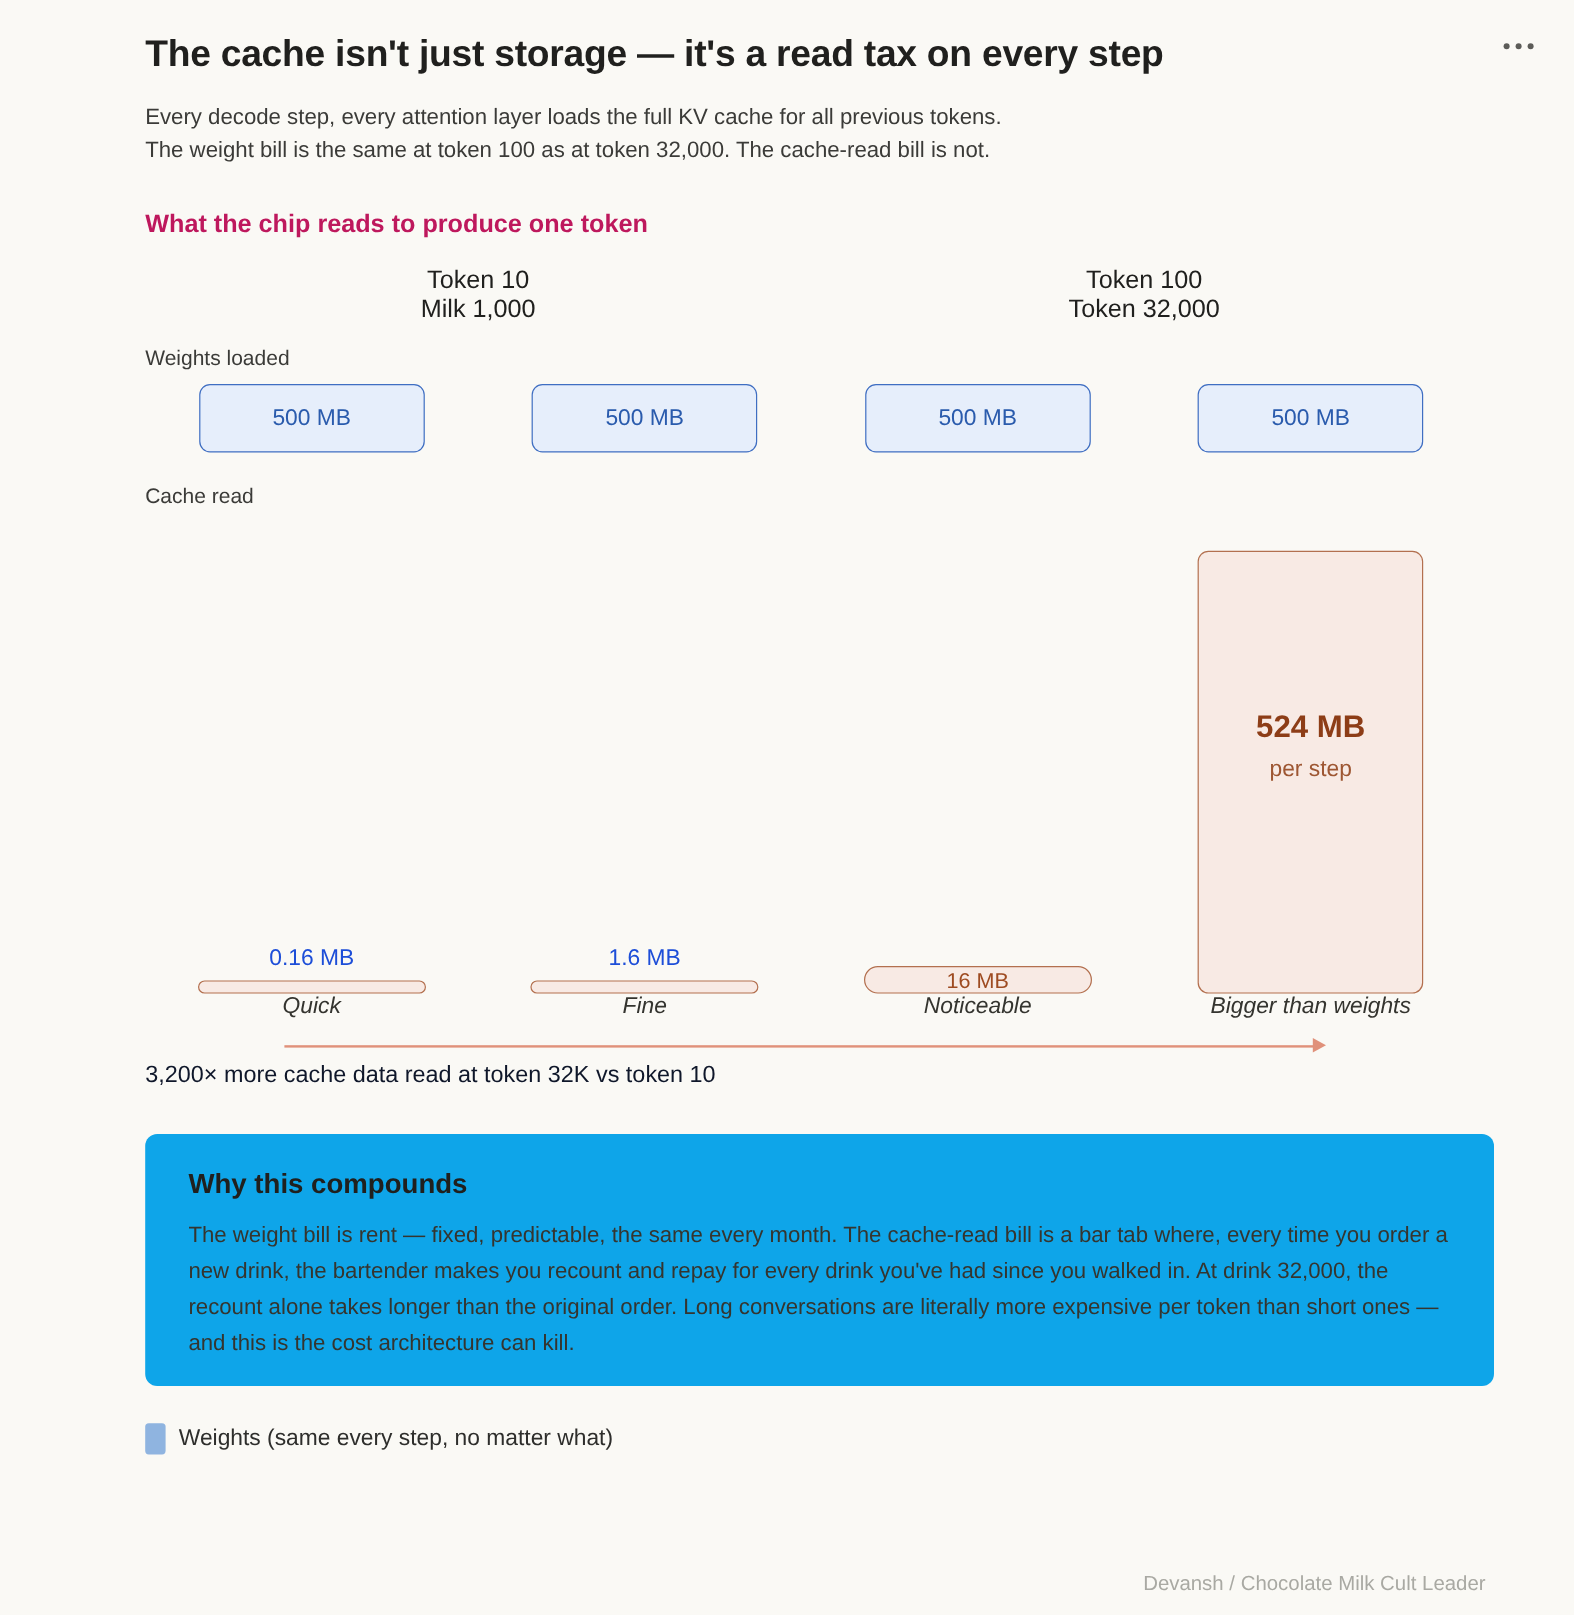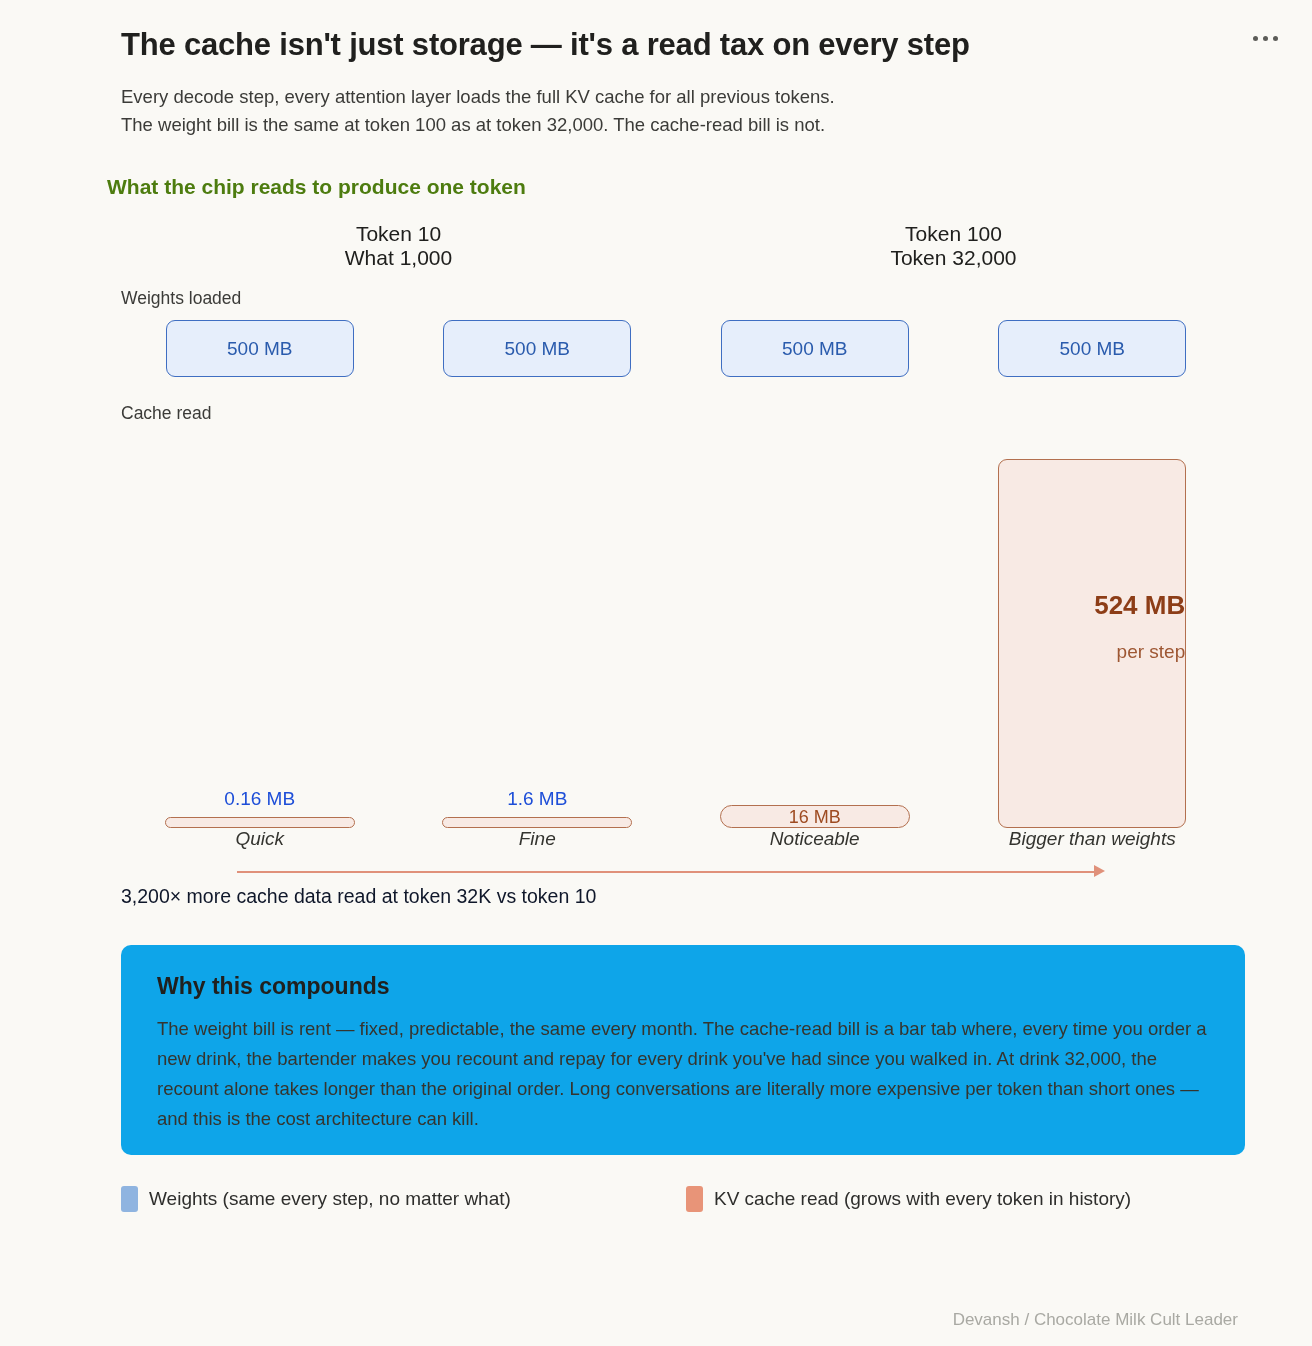--- a/index.html
+++ b/index.html
@@ -32,8 +32,8 @@
 
   
   .section-label {
-    position: absolute; left: 107px; top: 175px;
-    font-size: 21px; font-weight: 700; color: #4d7c0f;
+    position: absolute; left: 121px; top: 175px;
+    font-size: 21px; font-weight: 700; color: #be185d;
   }
 
   .cols {

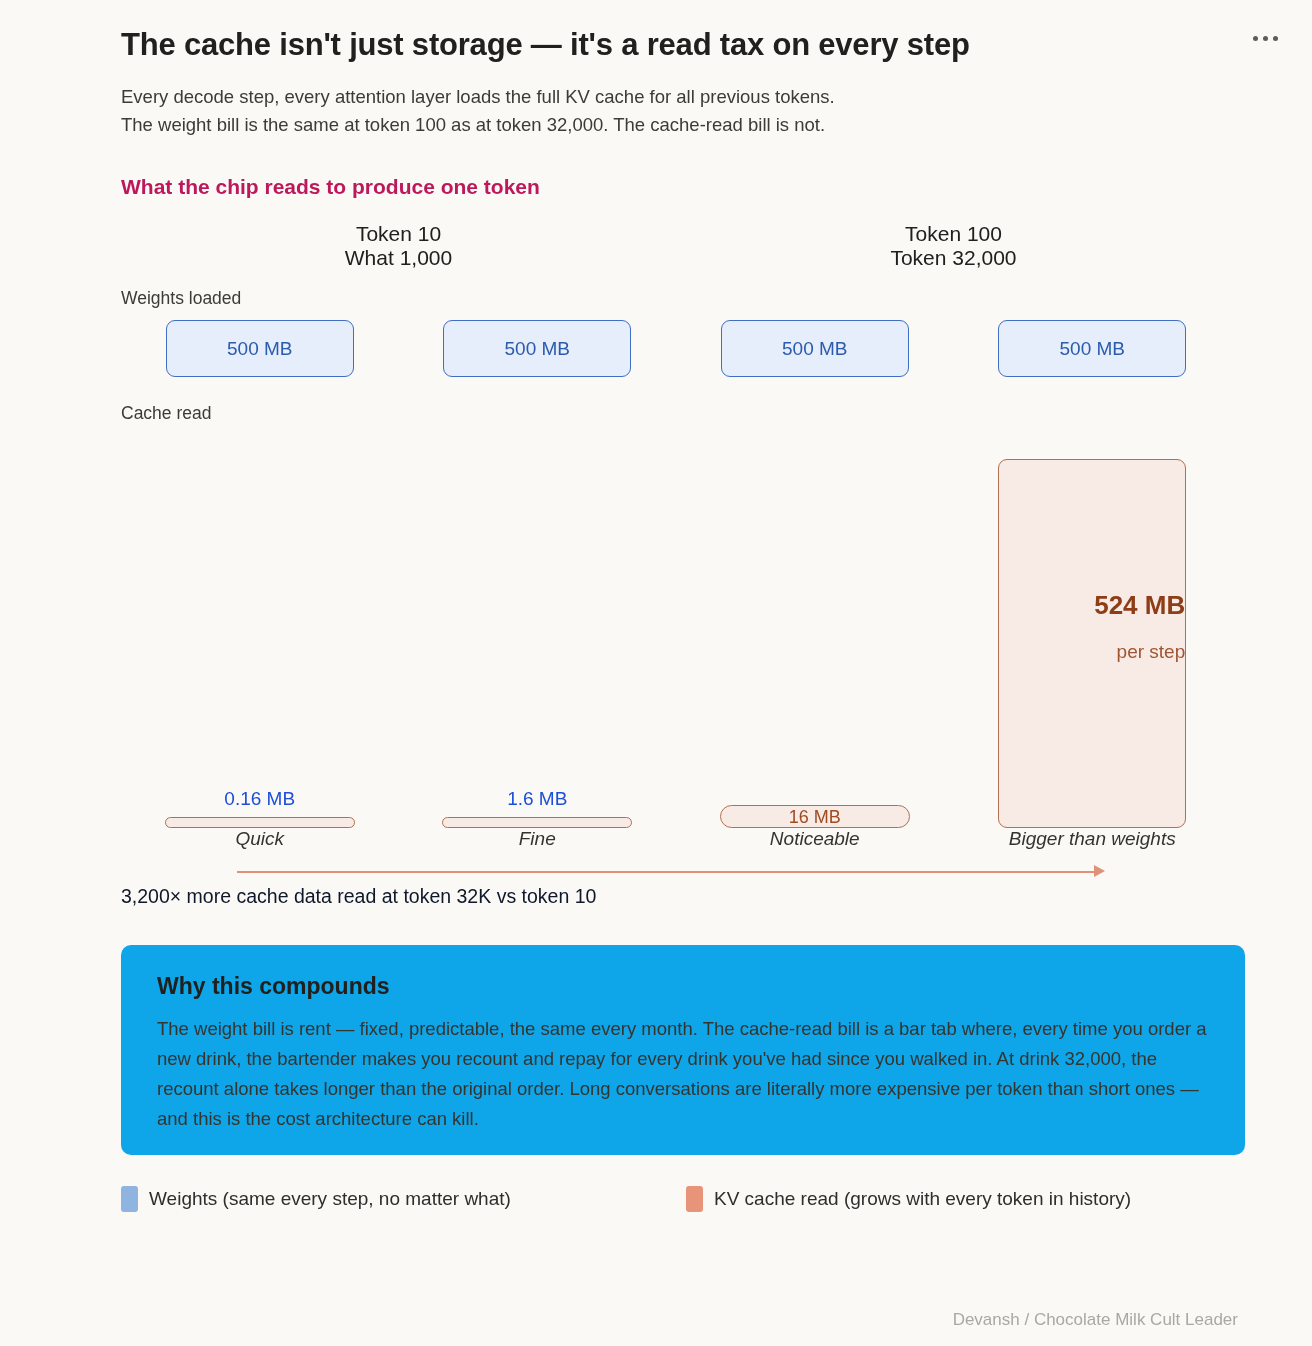--- a/index.html
+++ b/index.html
@@ -168,7 +168,7 @@
   <div class="cols">
     <div class="col-head">Token 10</div>
     <div class="col-head">Token 100</div>
-    <div class="col-head">What 1,000</div>
+    <div class="col-head">Milk 1,000</div>
     <div class="col-head">Token 32,000</div>
   </div>
 

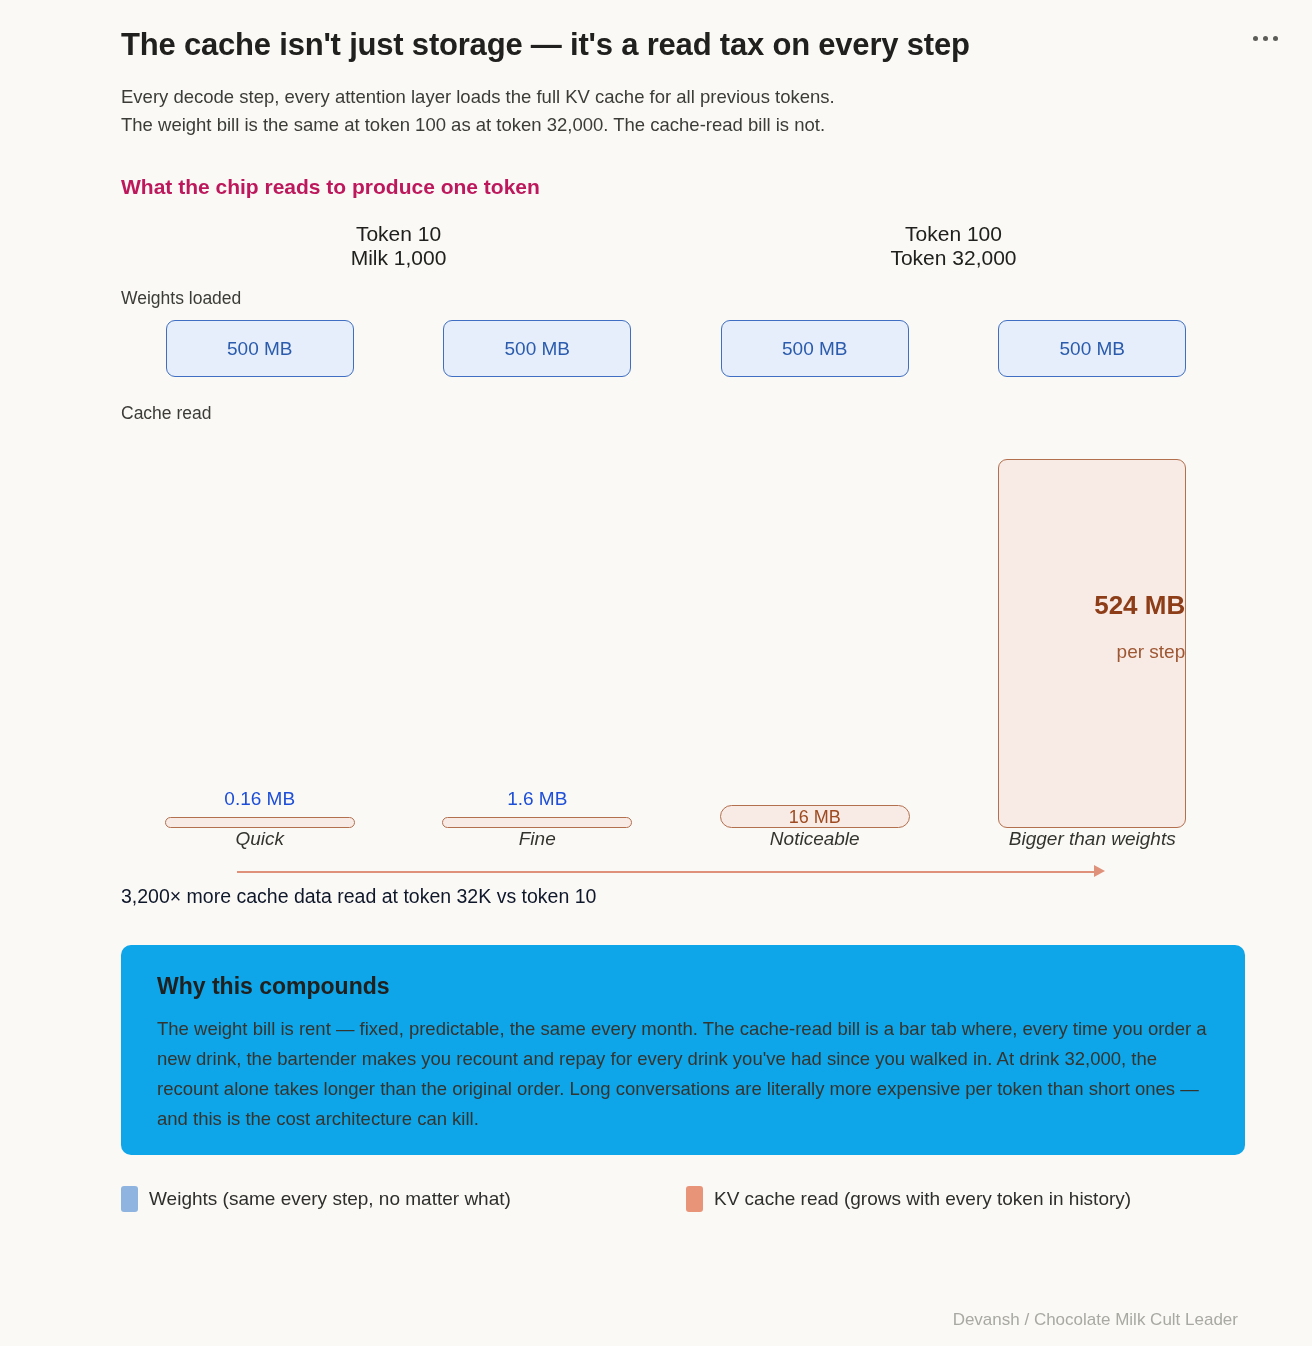--- a/index.html
+++ b/index.html
@@ -92,7 +92,7 @@
   }
   .huge-inner {
     width: 100%; padding-top: 130px;
-    display: flex; flex-direction: column; align-items: flex-end; gap: 20px;
+    display: flex; flex-direction: column; align-items: center; gap: 10px;
   }
   .huge-value { font-size: 26px; font-weight: 700; color: #8d3d17; }
   .huge-sub   { font-size: 19px; color: #9e5733; }

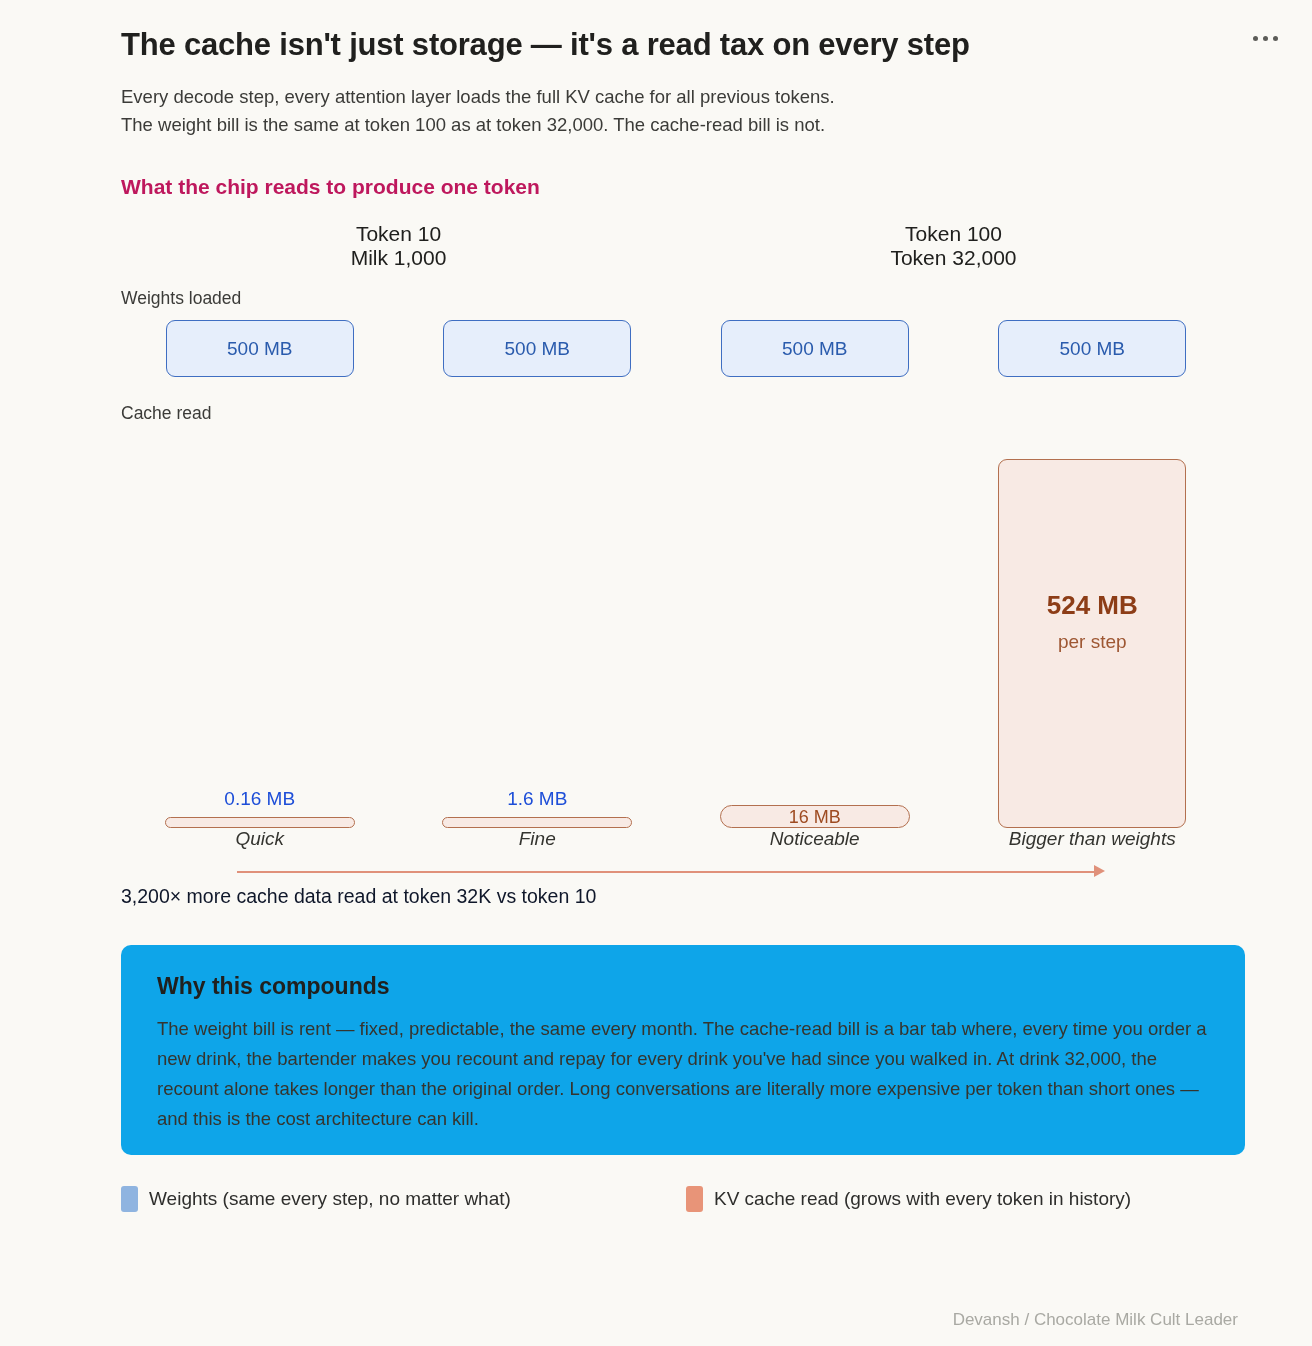--- a/index.html
+++ b/index.html
@@ -240,10 +240,6 @@
       <span class="swatch" style="background:#8fb4e0"></span>
       <span>Weights (same every step, no matter what)</span>
     </div>
-    <div class="legend-item">
-      <span class="swatch" style="background:#e89478"></span>
-      <span>KV cache read (grows with every token in history)</span>
-    </div>
   </div>
 
   <div class="footer">Devansh / Chocolate Milk Cult Leader</div>

